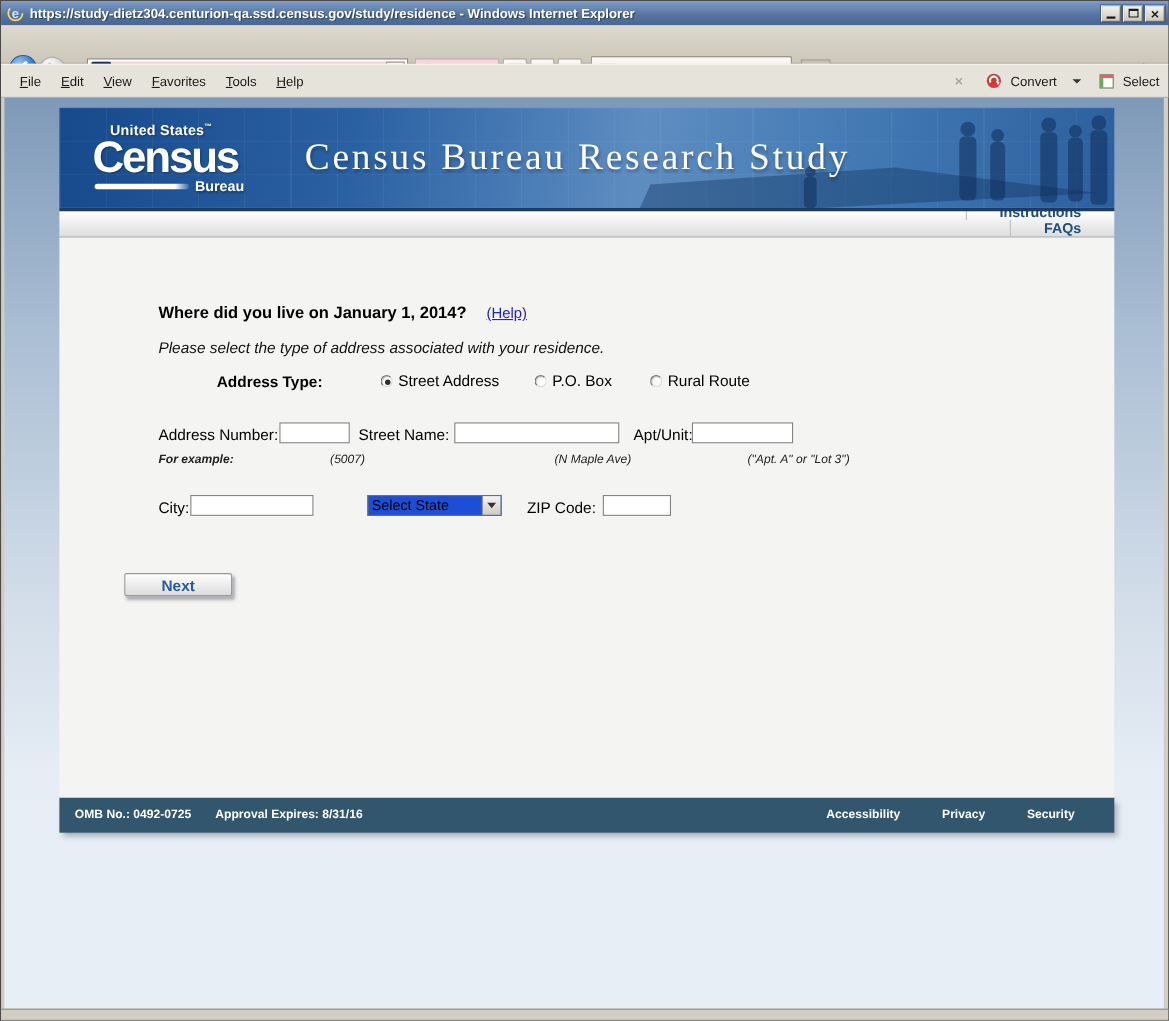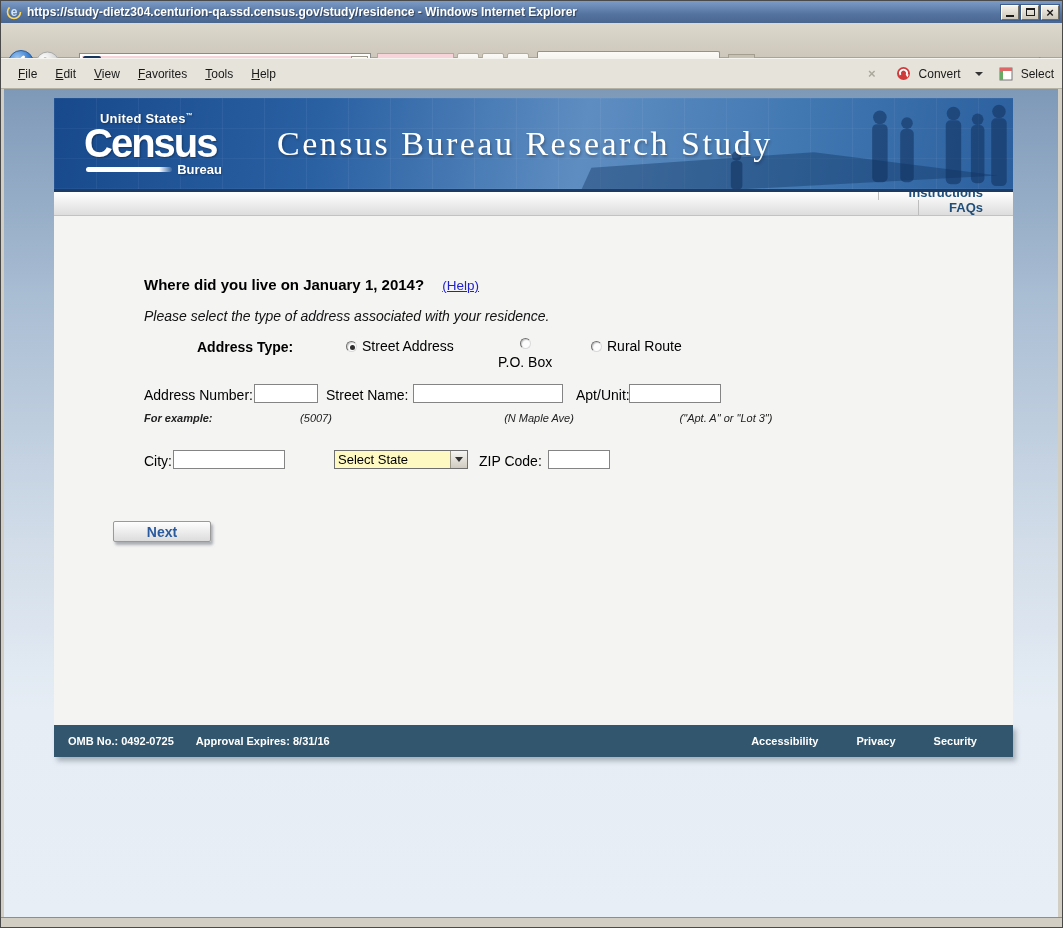--- a/index.html
+++ b/index.html
@@ -328,7 +328,7 @@
           <span class="radio" data-checked="true"></span>
           <span class="radio-label">Street Address</span>
         </span>
-        <span class="radio-group-item" style="left:444px;flex-direction:column;">
+        <span class="radio-group-item" style="left:432px;">
           <span class="radio" data-checked="false"></span>
           <span class="radio-label">P.O. Box</span>
         </span>

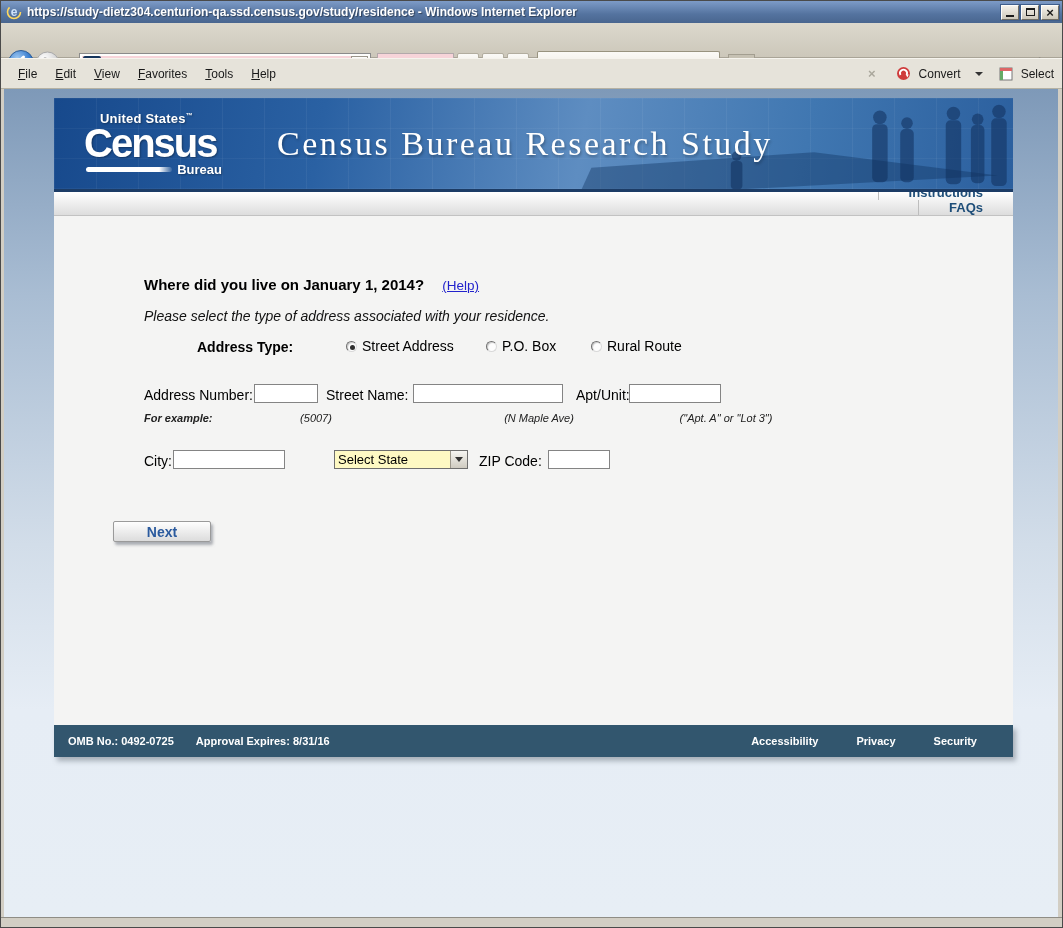--- a/index.html
+++ b/index.html
@@ -132,8 +132,8 @@
   .ex-center { transform:translateX(-50%); }
   .ex-prefix { font-weight:bold; }
 
-  .sel-box { position:absolute; left:280px; top:234px; width:134px; height:19px;
-    border:1px solid #6e6e6e; background:#fef9c3; display:flex; align-items:center; cursor:pointer; }
+  .sel-box { position:absolute; left:280px; top:234px; width:122px; height:19px;
+    border:1px solid #6e6e6e; background:#1d4ed8; display:flex; align-items:center; cursor:pointer; }
   .sel-text { flex:1; font-size:13px; padding-left:3px; color:#000; white-space:nowrap; }
   .sel-btn { width:17px; height:17px; background:linear-gradient(#f6f5f2,#cfcbc0);
     border-left:1px solid #9b968a; display:flex; align-items:center; justify-content:center; }

